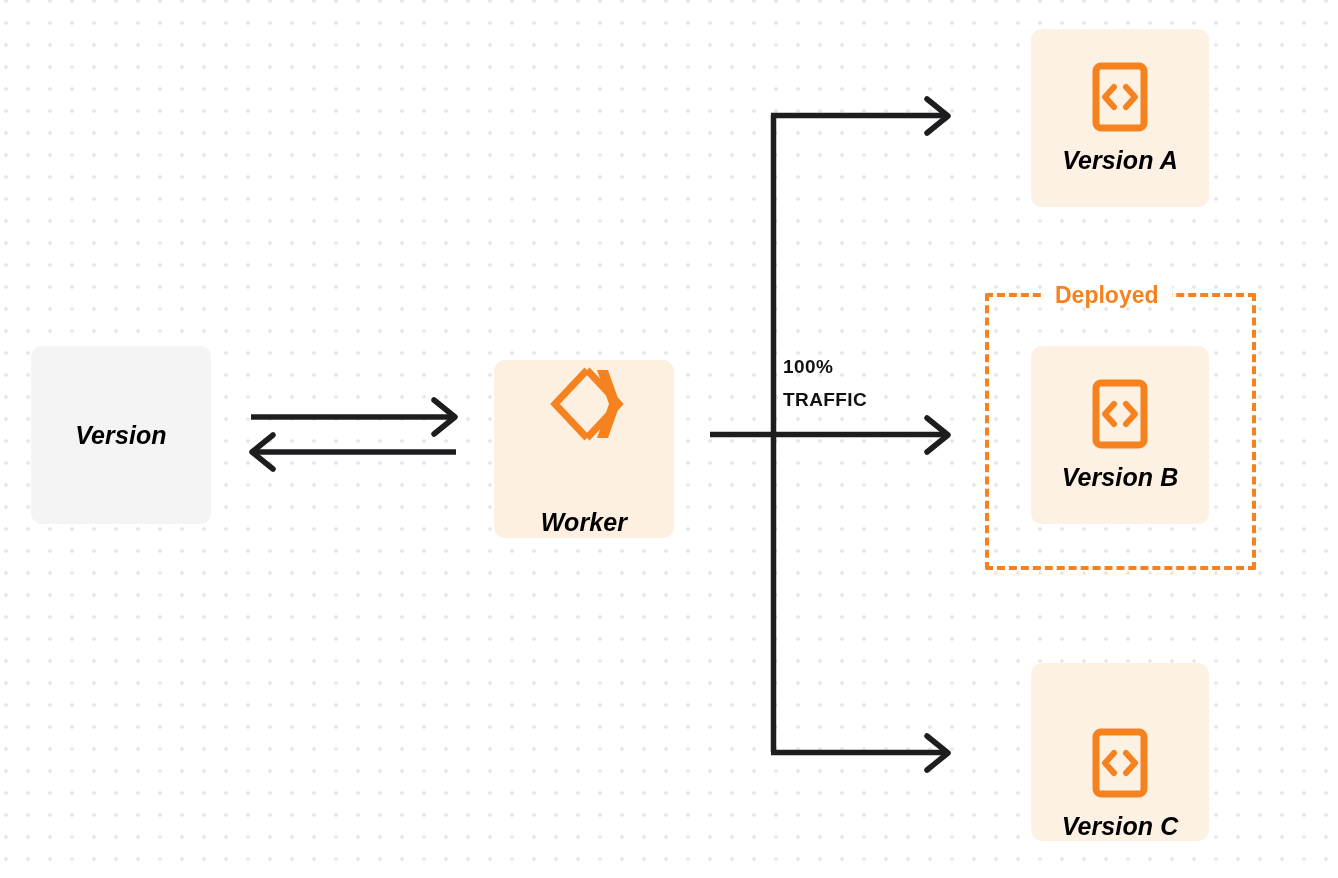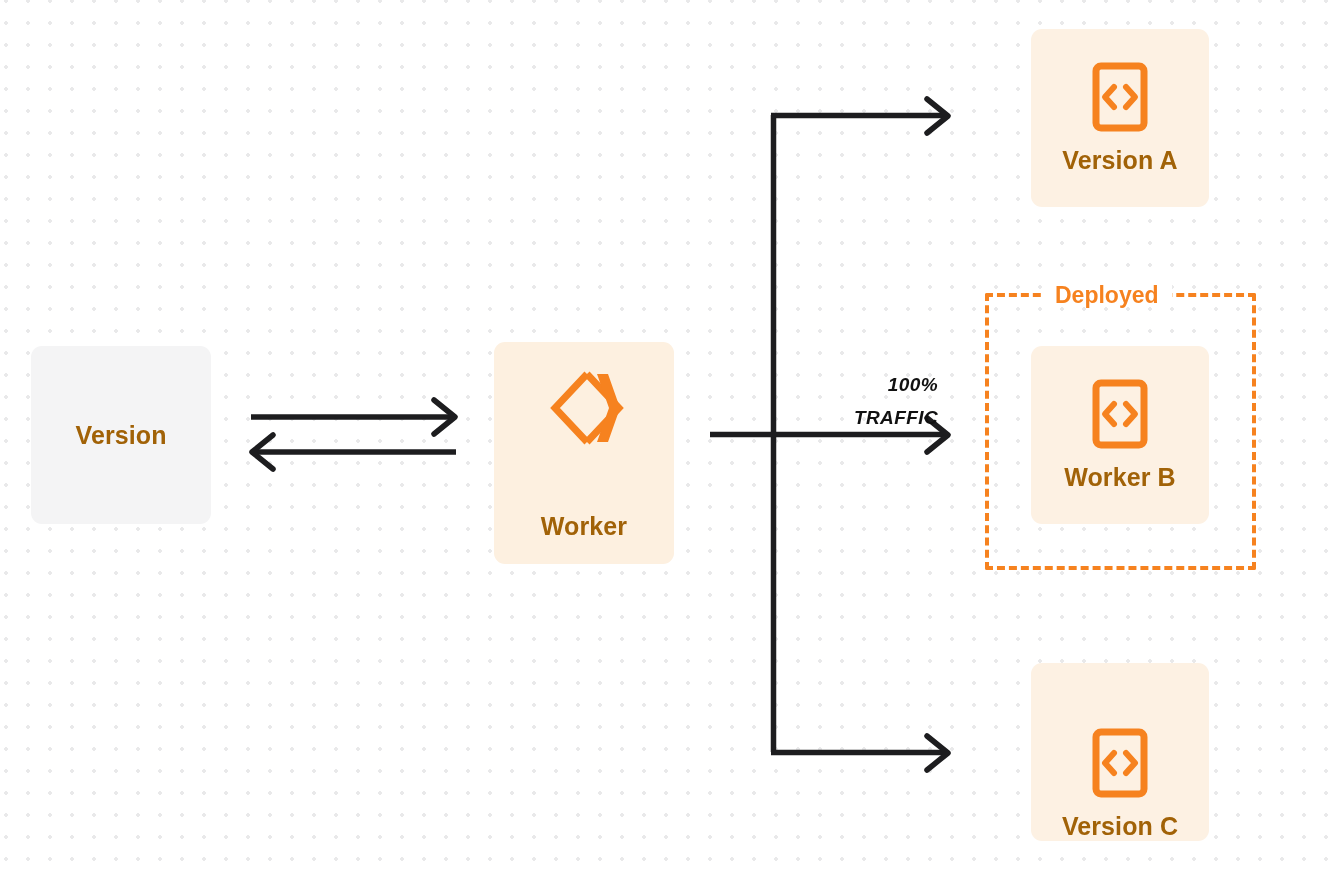--- a/index.html
+++ b/index.html
@@ -34,9 +34,10 @@
   }
   .node-label {
     font-weight: bold;
-    color: #a16207;
+    color: #000000;
     letter-spacing: .1px;
     white-space: nowrap;
+    font-style: italic;
   }
 
   

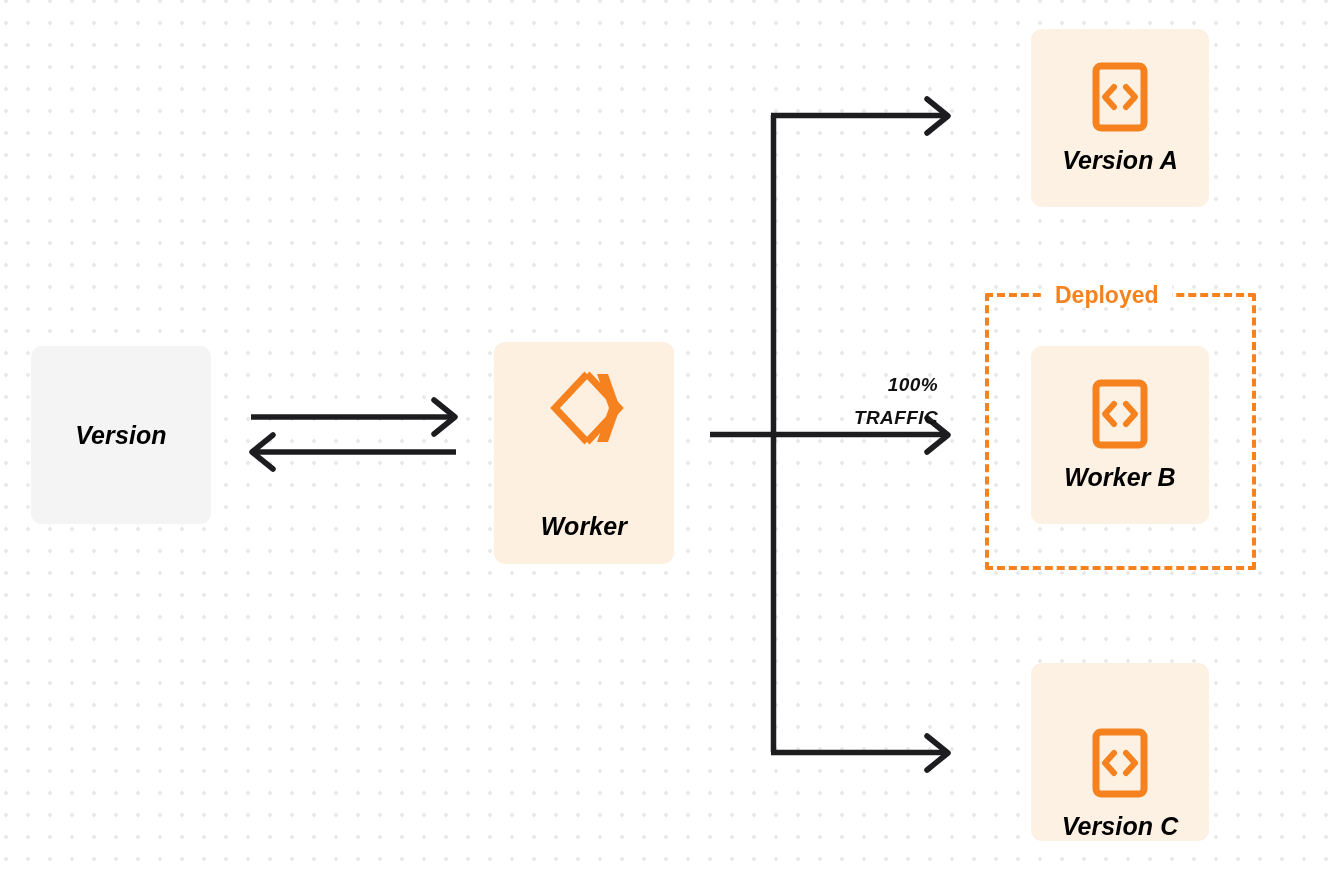--- a/index.html
+++ b/index.html
@@ -109,16 +109,15 @@
   #traffic-label {
     position: absolute;
     left: 783px;
-    top: 368px;
+    top: 350px;
     width: 155px;
-    text-align: right;
+    text-align: left;
     color: #111111;
     font-size: 19px;
     font-weight: bold;
     line-height: 33px;
     letter-spacing: .4px;
     background: transparent;
-    font-style: italic;
   }
 
   

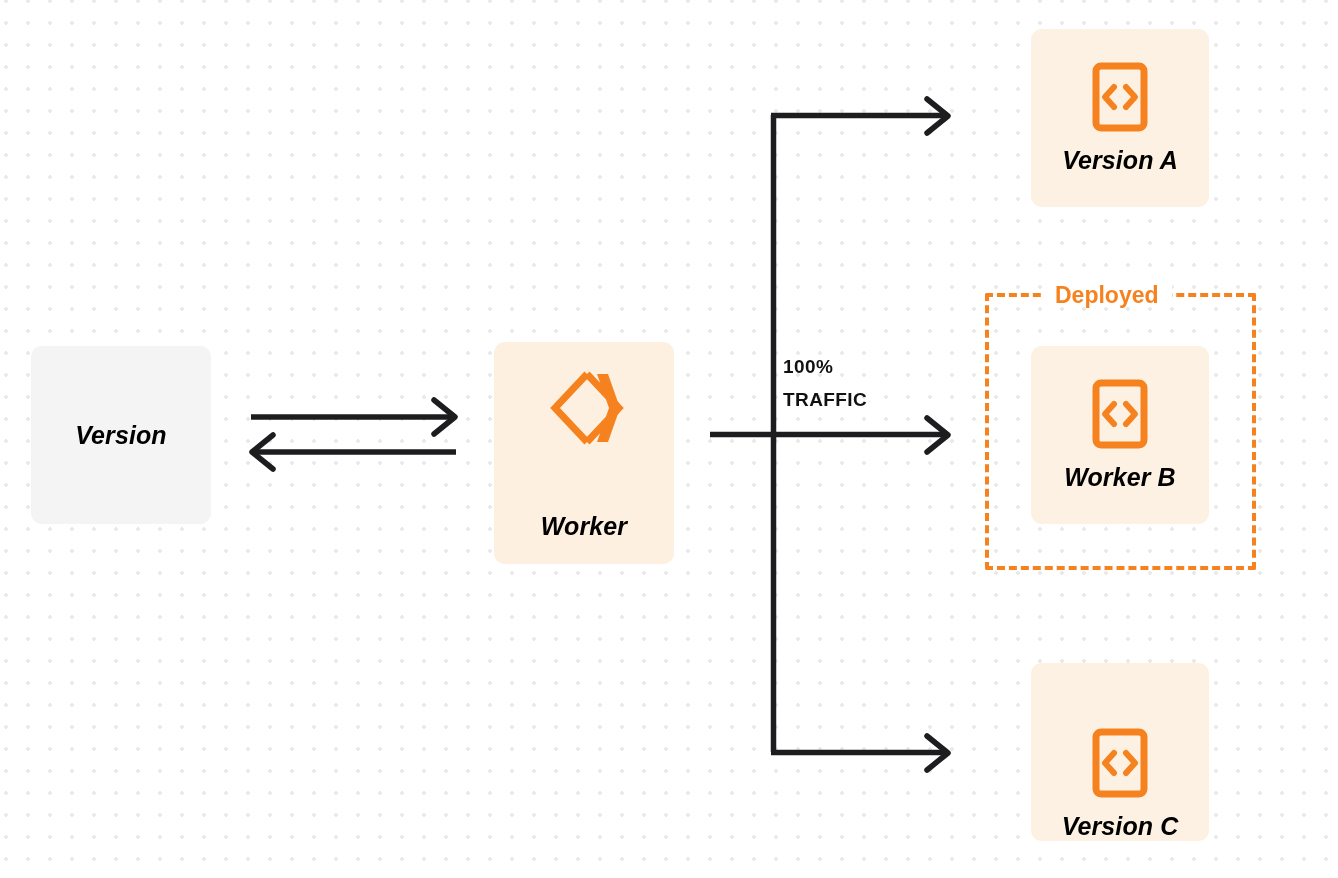--- a/index.html
+++ b/index.html
@@ -215,7 +215,7 @@
         </g>
       </svg>
     </div>
-    <div class="node-label">Worker B</div>
+    <div class="node-label">Version B</div>
   </div>
 
   <div id="version-c-node" class="node version-node">

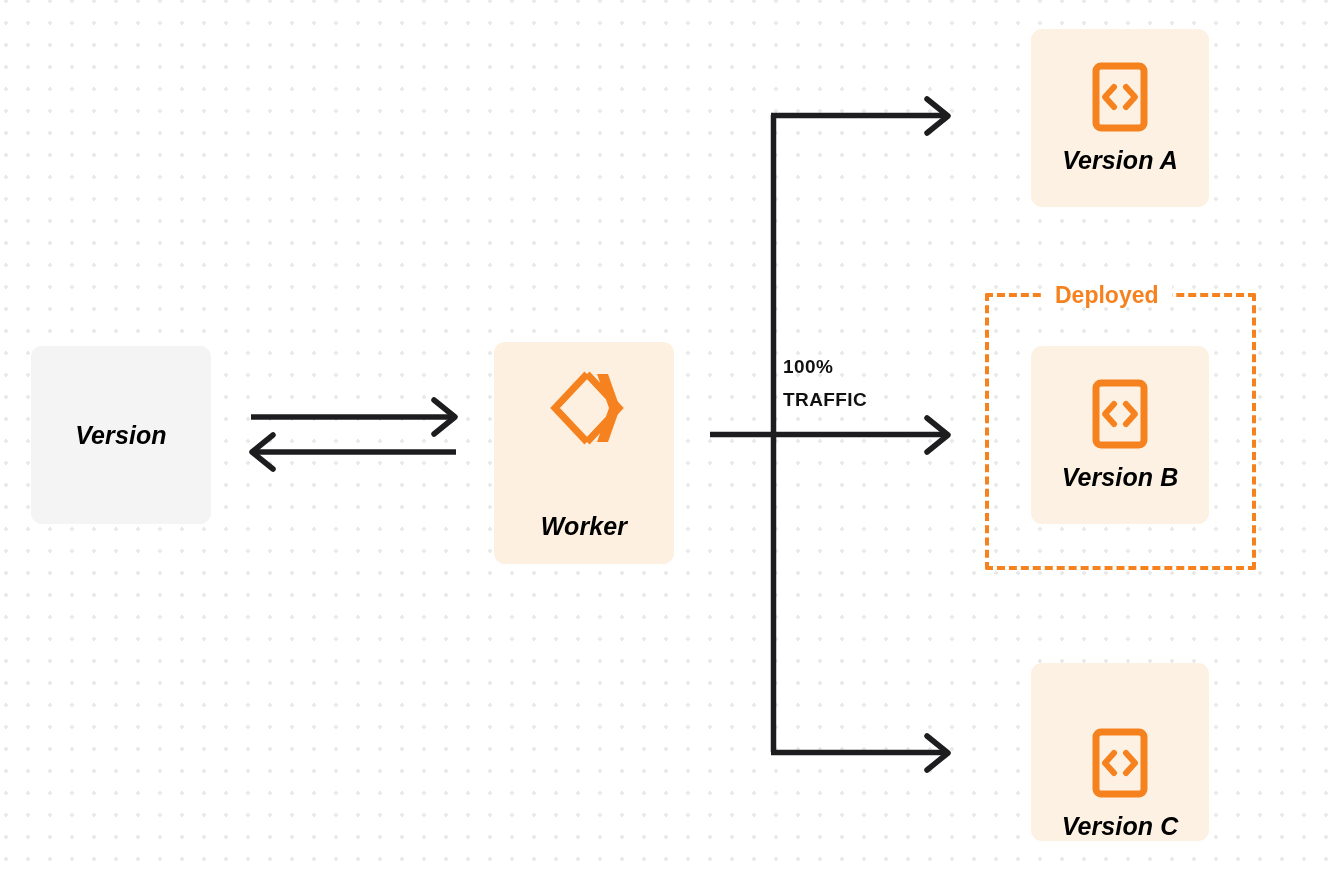--- a/index.html
+++ b/index.html
@@ -53,9 +53,9 @@
   
   #worker-node {
     left: 494px;
-    top: 342px;
+    top: 360px;
     width: 180px;
-    height: 222px;
+    height: 178px;
     background: #fdf0e0;
     gap: 46px;
   }

